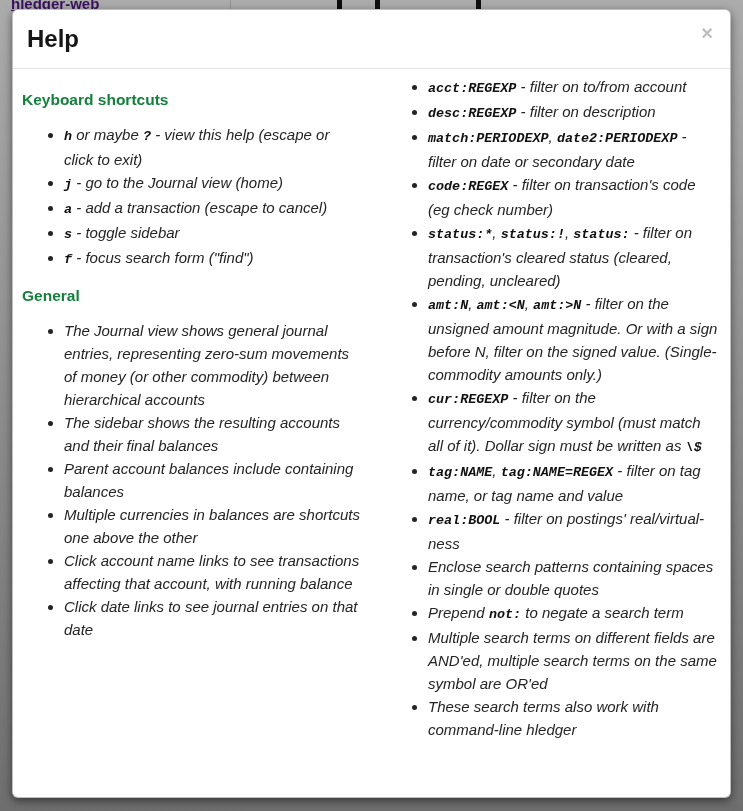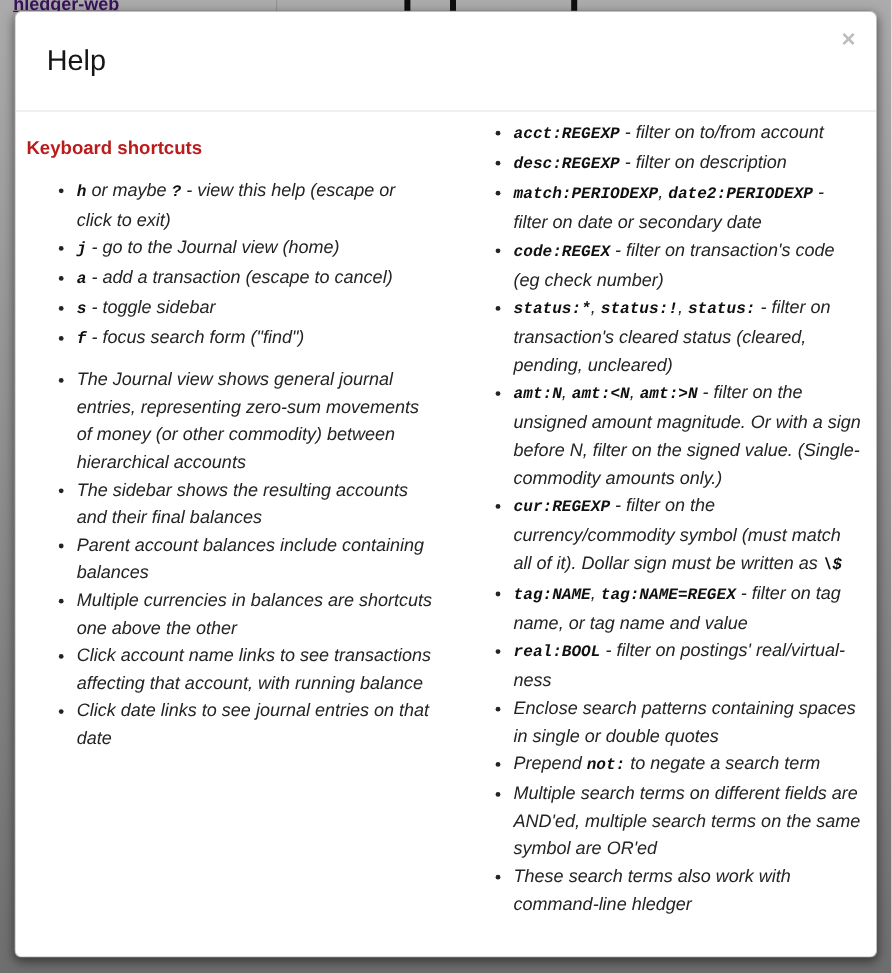--- a/index.html
+++ b/index.html
@@ -31,7 +31,7 @@
     border-radius:6px;box-shadow:0 3px 9px rgba(0,0,0,0.5);overflow:hidden;
   }
   .modal-header{position:relative;padding:16px 20px 16px 14px;border-bottom:1px solid #e5e5e5;}
-  .modal-title{margin:12px;font-size:24px;font-weight:400;color:#161616;line-height:26px;}
+  .modal-title{margin:0;font-size:24px;font-weight:700;color:#161616;line-height:26px;}
   .close-btn{
     position:absolute;top:13px;right:17px;padding:0;border:none;background:none;
     font-size:20px;font-weight:bold;line-height:1;color:#bdbdbd;cursor:pointer;

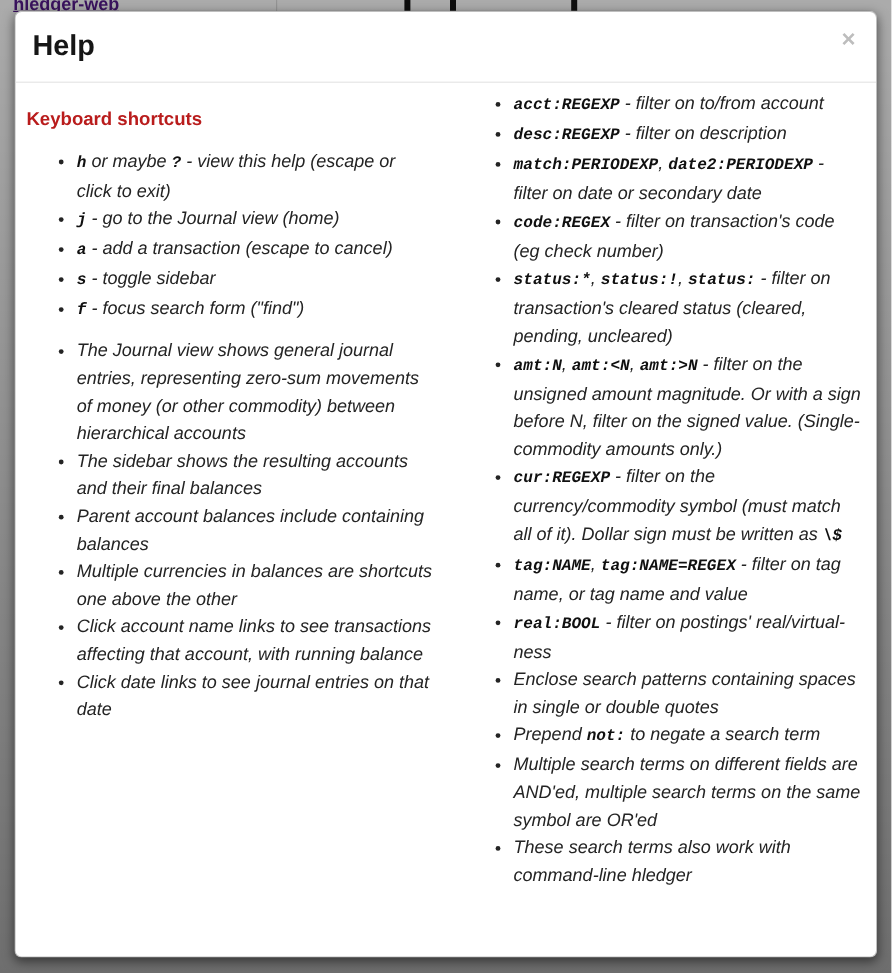--- a/index.html
+++ b/index.html
@@ -41,7 +41,7 @@
   .col{width:50%;box-sizing:border-box;}
   .col-left{padding-right:9px;}
   .col-right{padding-left:16px;}
-  .section-heading{margin:16px 0 14px;font-size:15.5px;font-weight:bold;color:#b91c1c;line-height:18px;}
+  .section-heading{margin:16px 0 14px;font-size:15.5px;font-weight:bold;color:#15803d;line-height:18px;}
   .section-list{margin:0 0 10px;padding:0 0 0 42px;list-style:disc;font-style:italic;}
   .section-list li{font-size:15px;line-height:23px;color:#242424;}
   code{

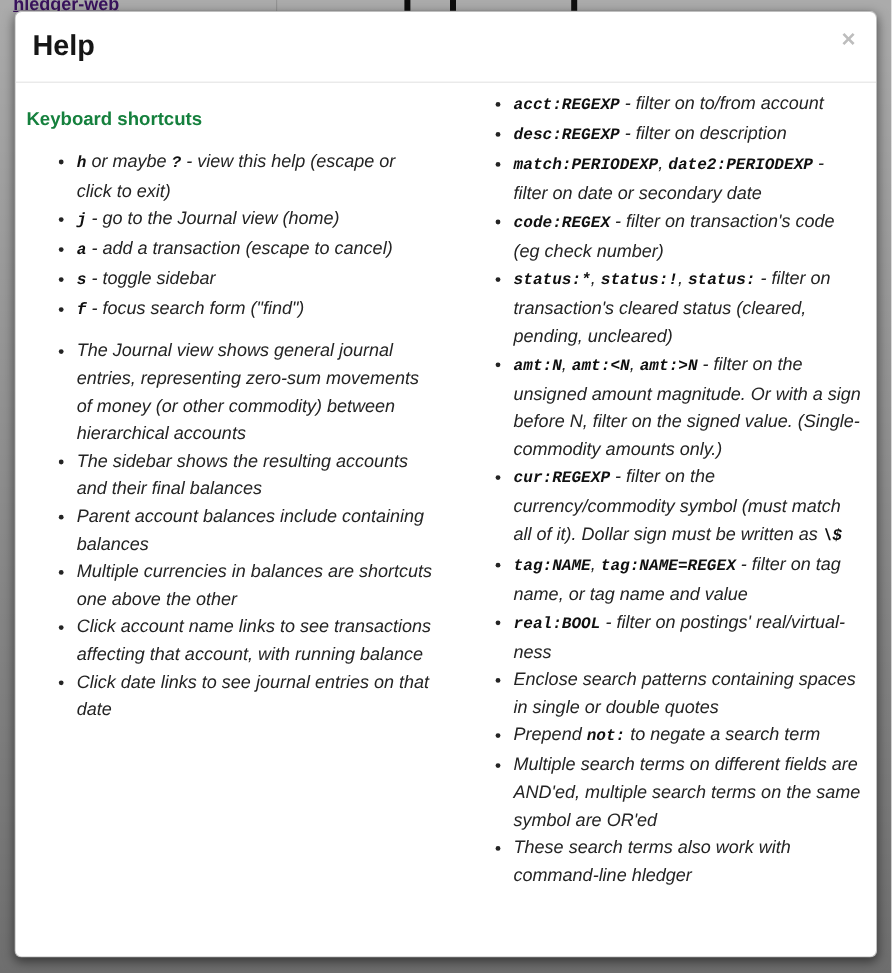--- a/index.html
+++ b/index.html
@@ -77,6 +77,7 @@
           <li><code>s</code> - toggle sidebar</li>
           <li><code>f</code> - focus search form ("find")</li>
         </ul>
+        <h4 class="section-heading">General</h4>
         <ul class="section-list">
           <li>The Journal view shows general journal entries, representing zero-sum movements of money (or other commodity) between hierarchical accounts</li>
           <li>The sidebar shows the resulting accounts and their final balances</li>

